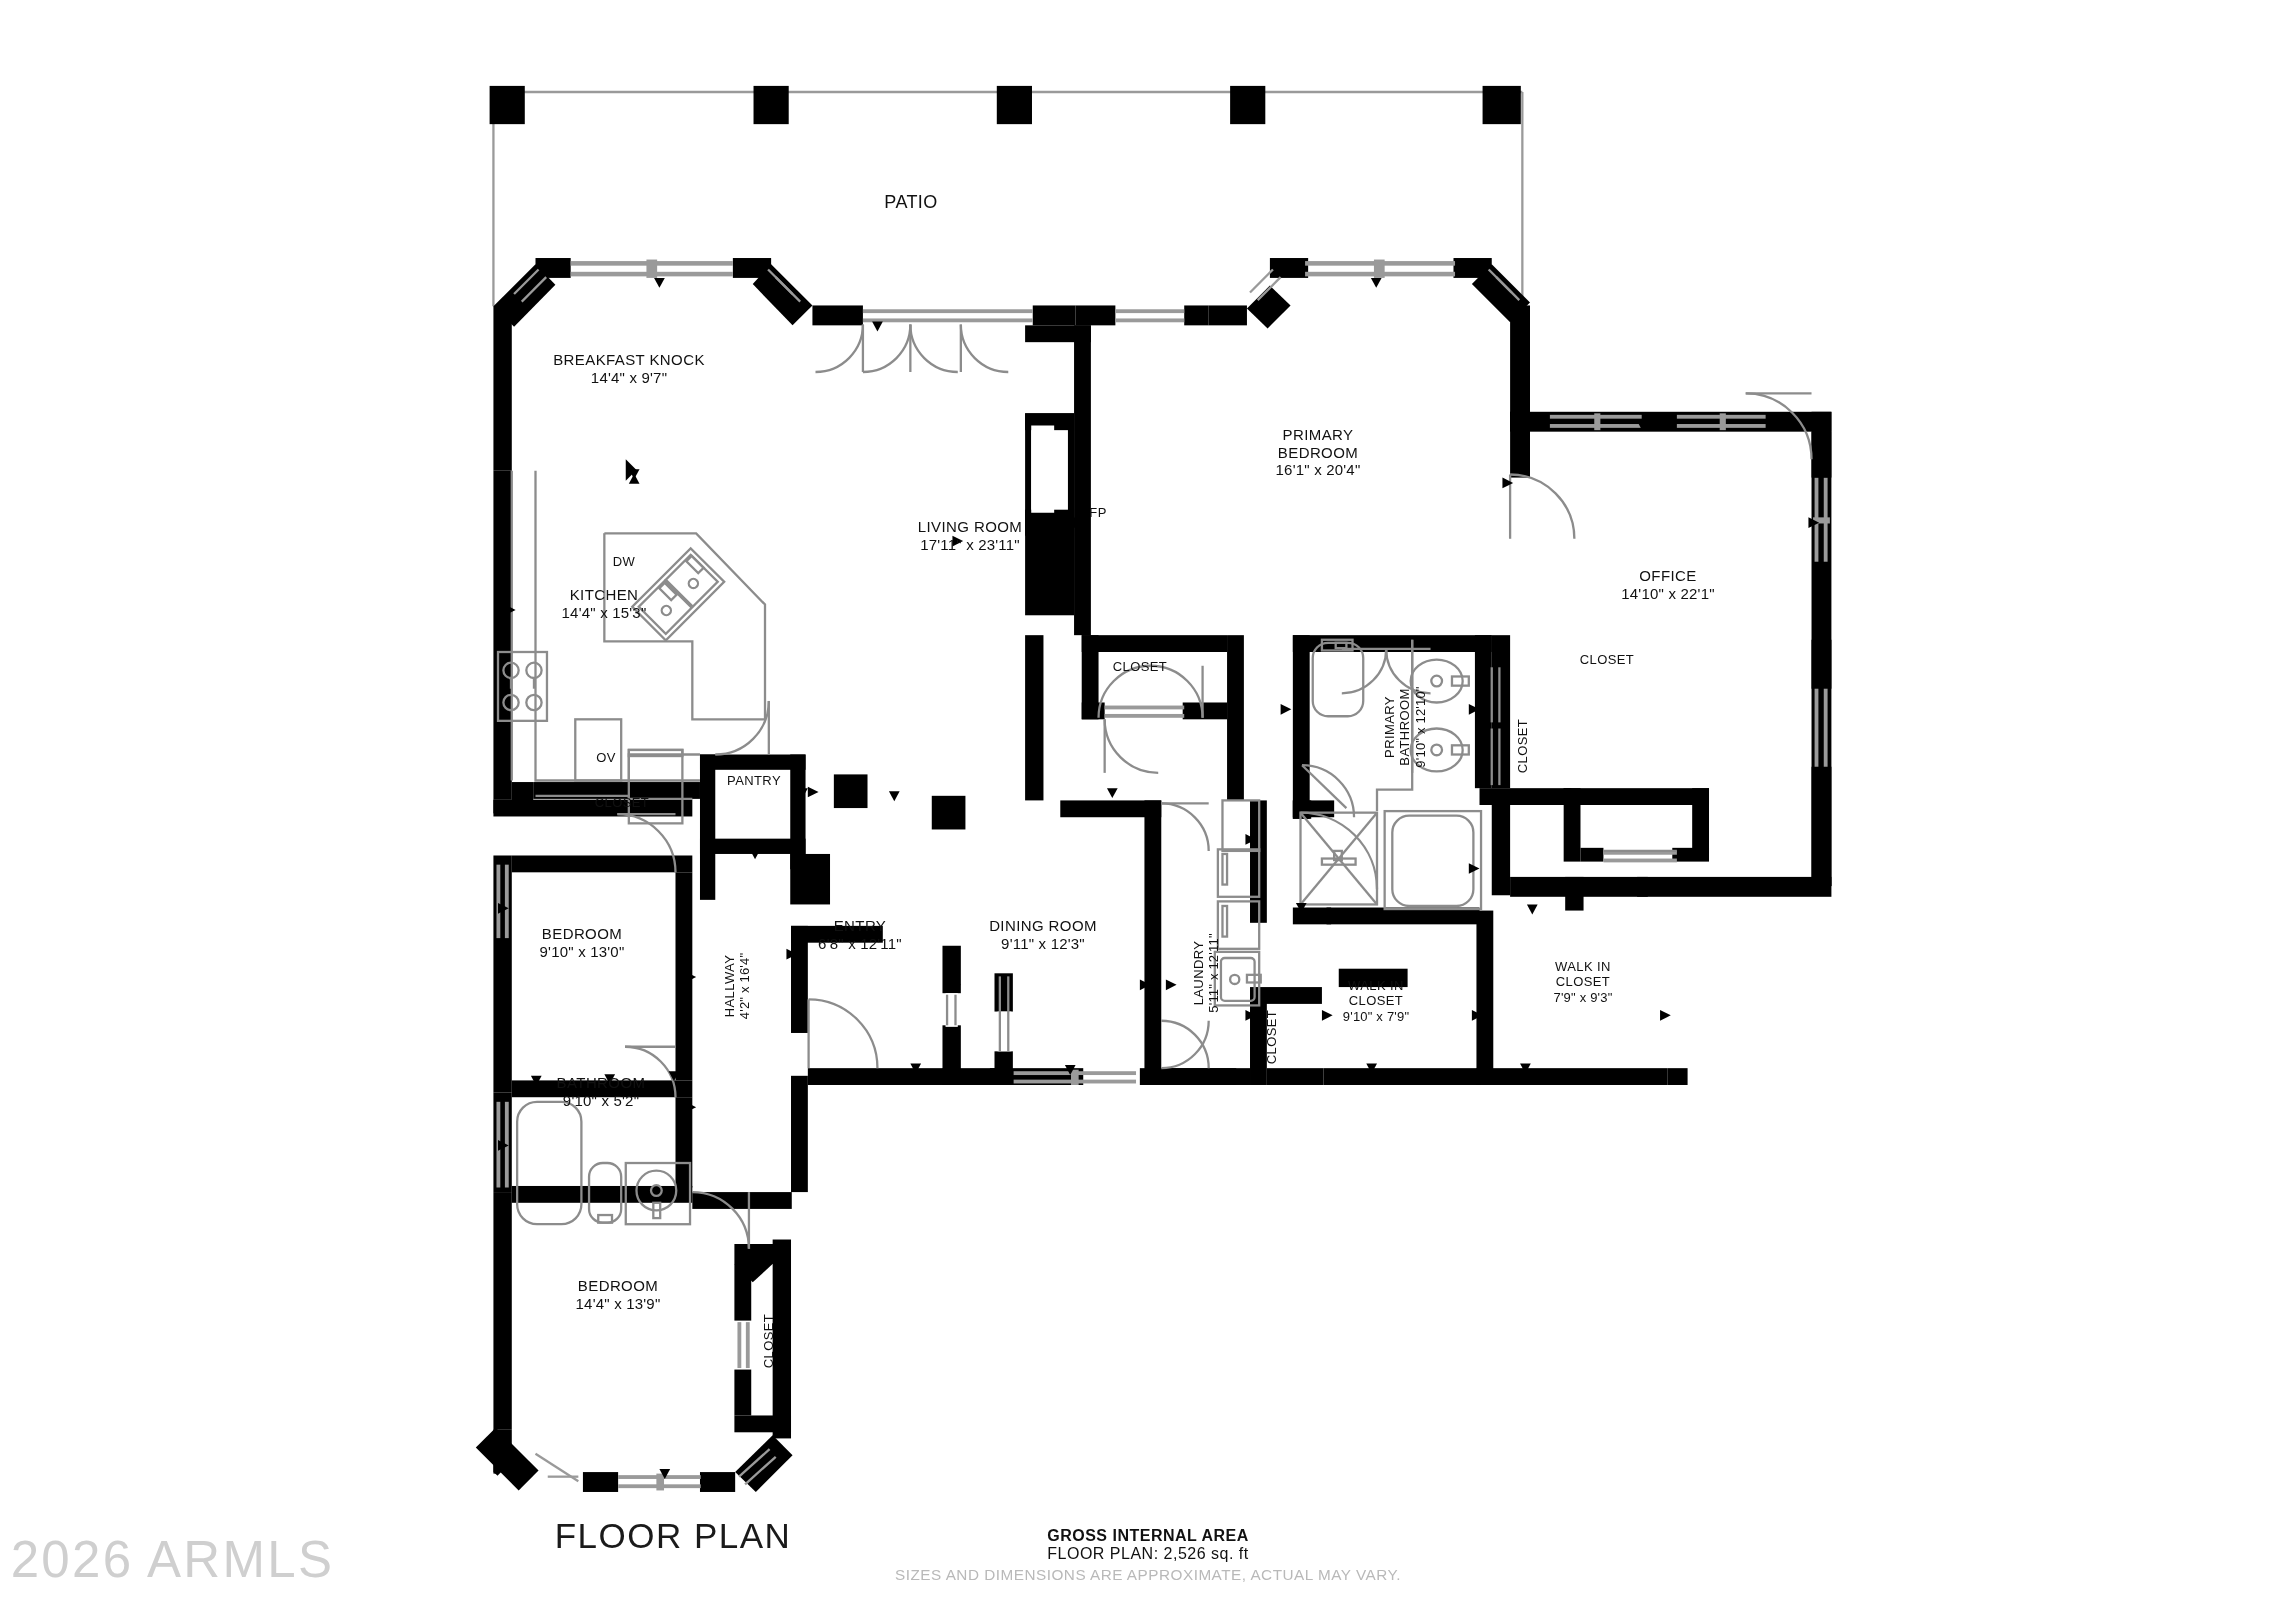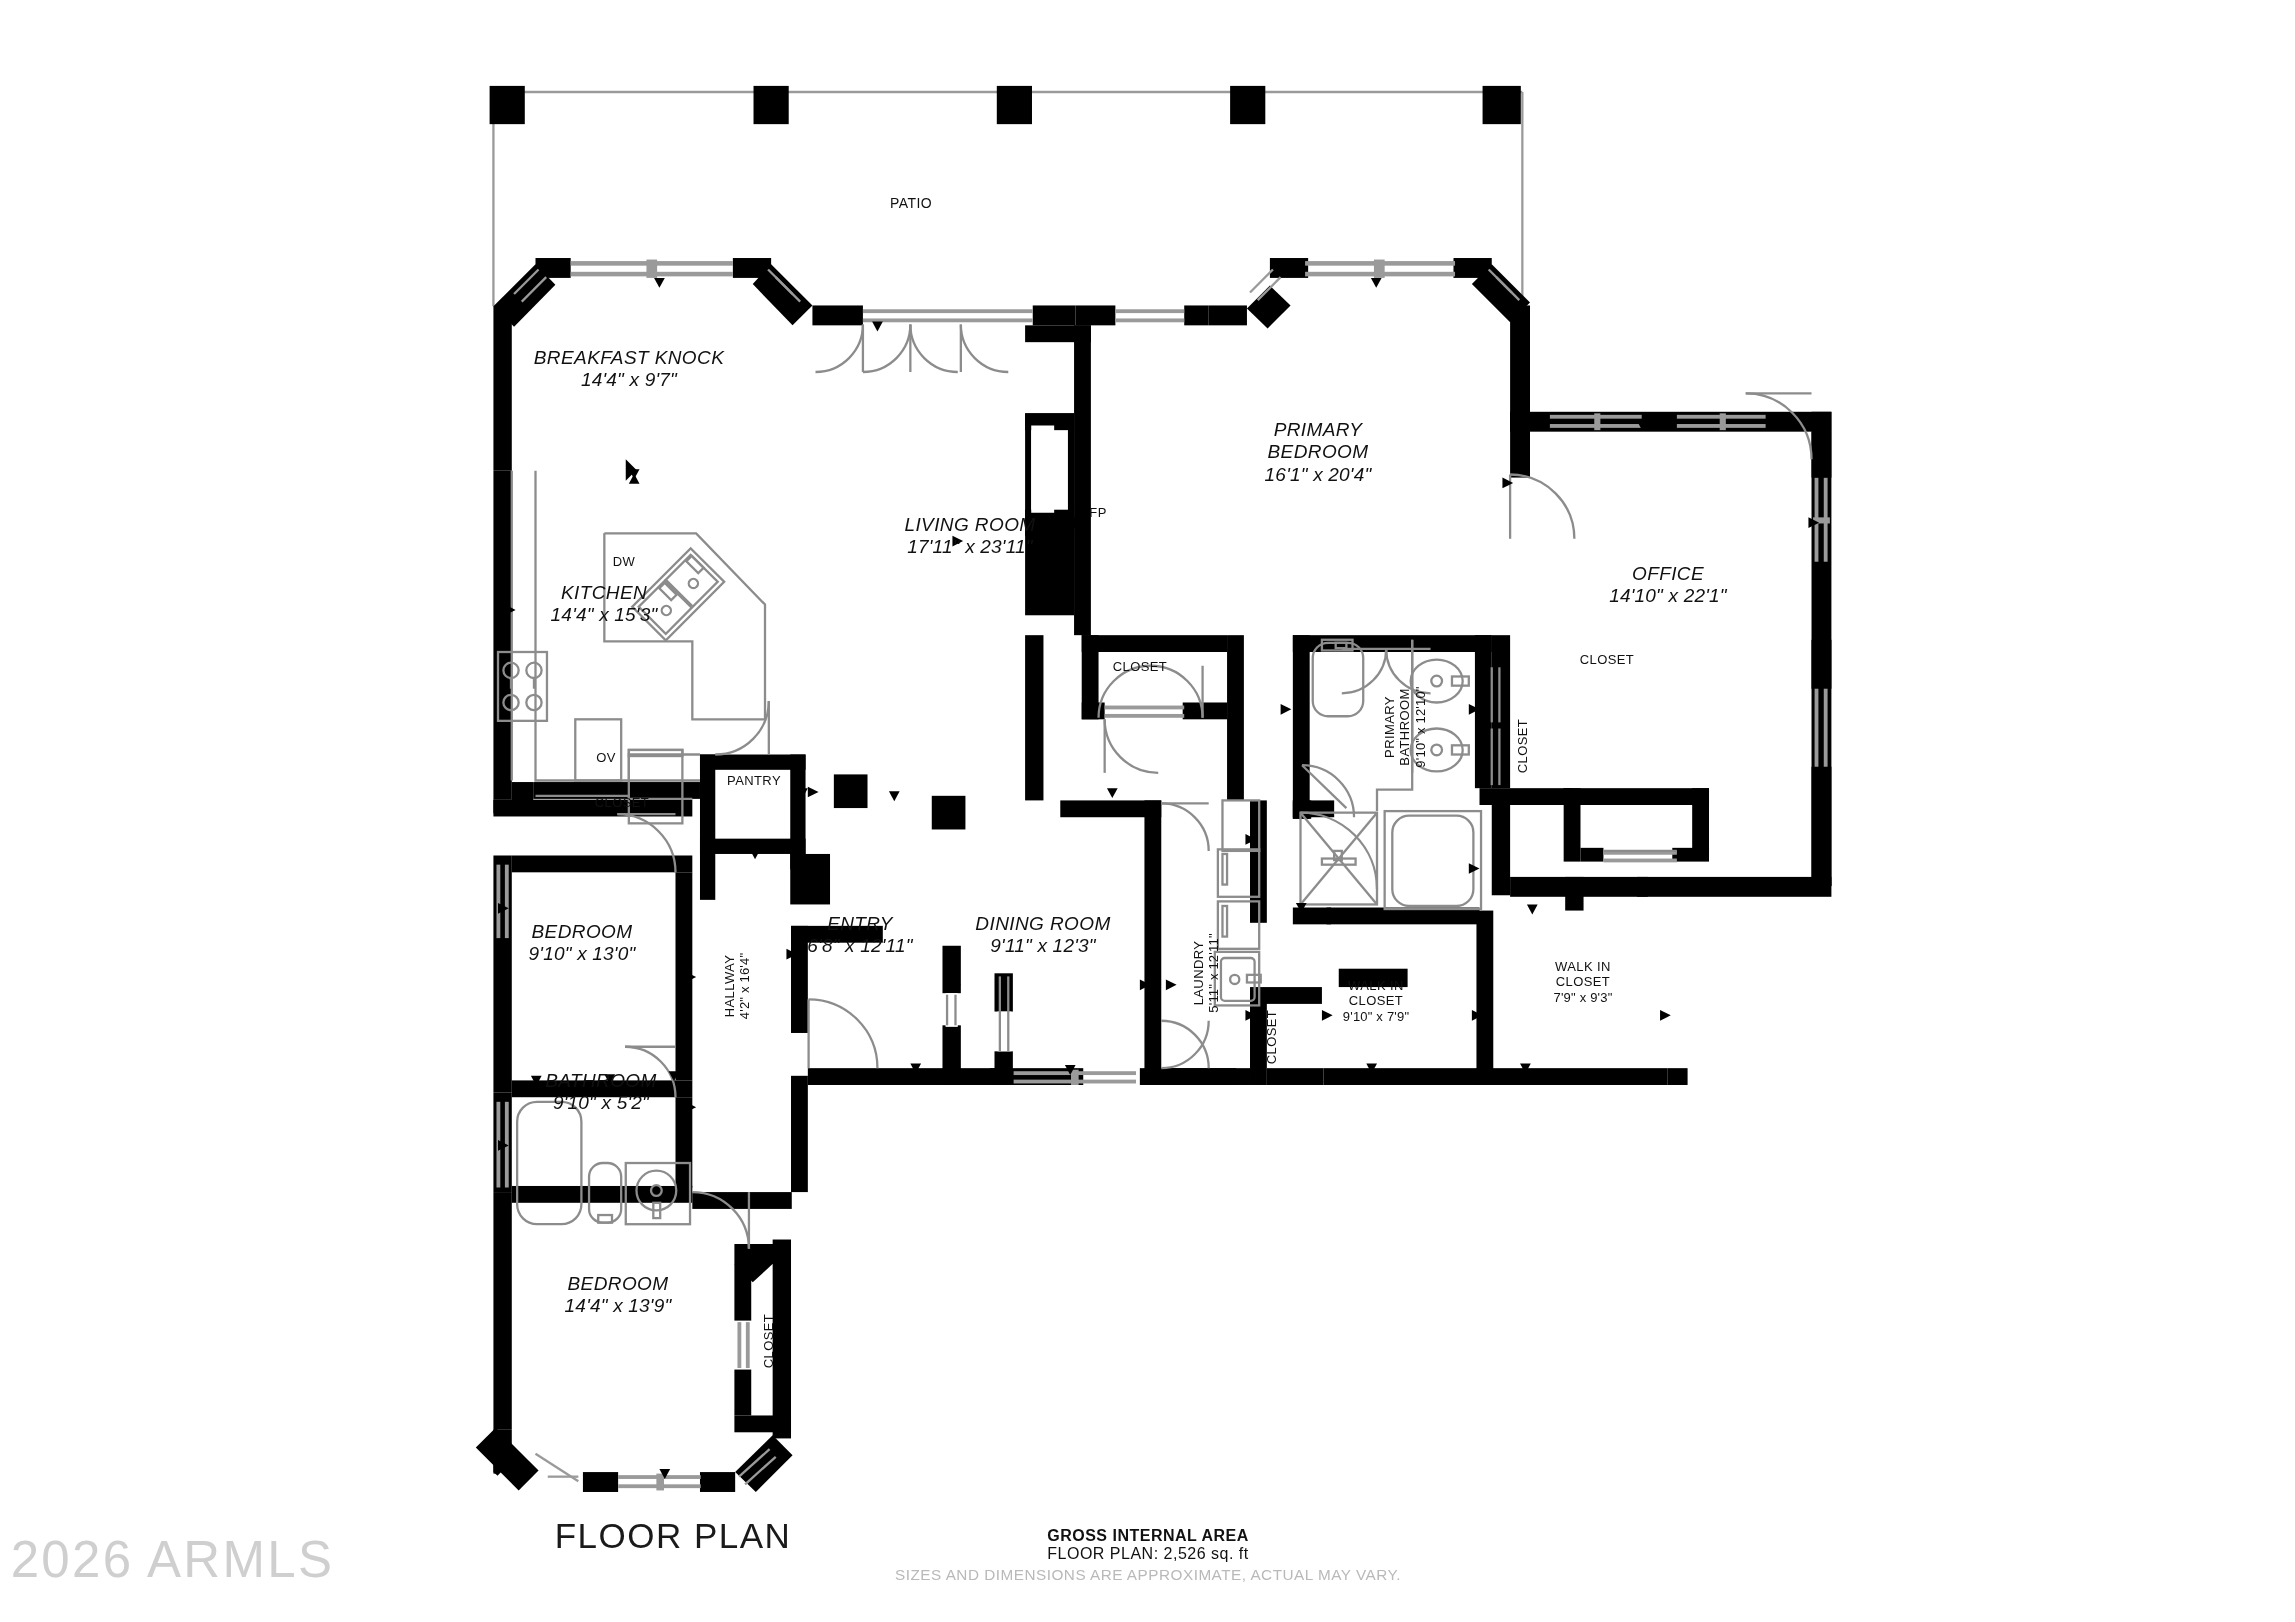--- a/index.html
+++ b/index.html
@@ -15,7 +15,7 @@
   .rot90{transform:translate(-50%,-50%) rotate(-90deg);}
   .t-room{font-size:19px;font-style:italic;}
   .t-small{font-size:13px;}
-  .t-patio{font-size:14px;letter-spacing:0.9px;}
+  .t-patio{font-size:18px;letter-spacing:0.9px;}
   #title{position:absolute;left:673px;top:1492px;transform:translateX(-50%);
          font-size:35px;letter-spacing:1.5px;color:#1a1a1a;margin-top:24px;}
   #footer{position:absolute;left:1148px;top:1527px;transform:translateX(-50%);

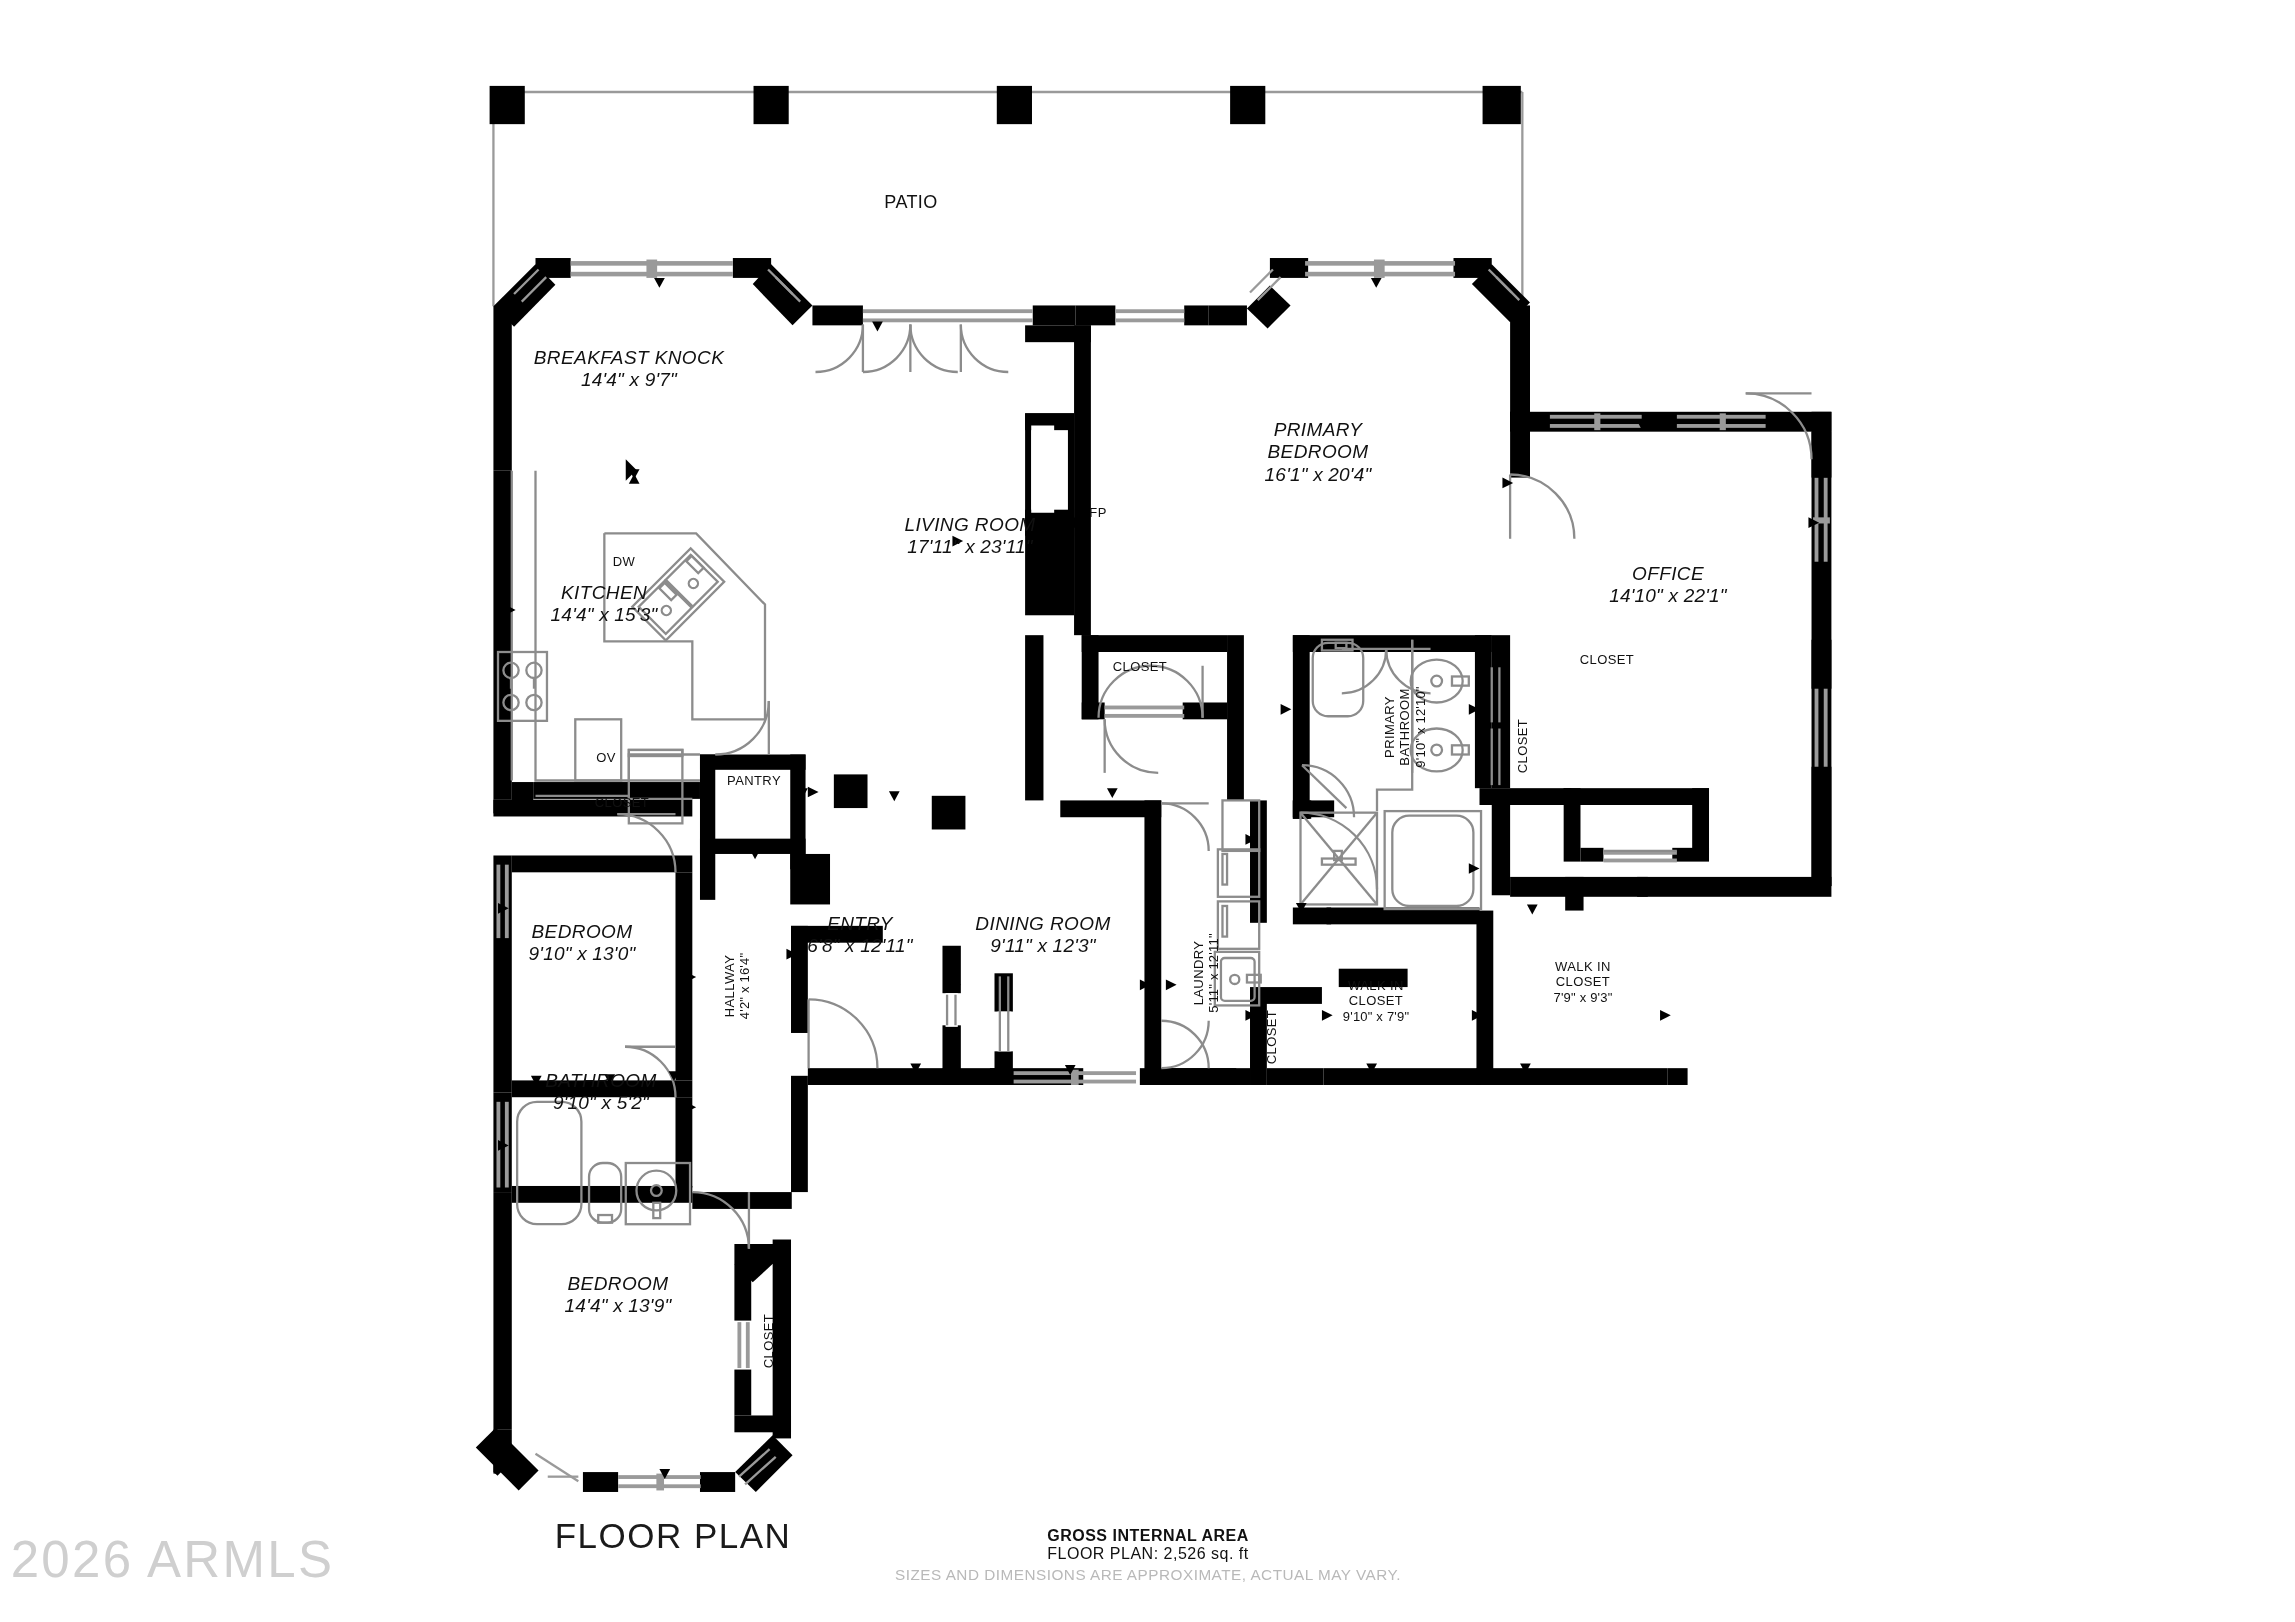--- a/index.html
+++ b/index.html
@@ -13,7 +13,7 @@
   .lbl .n{display:block;letter-spacing:0.4px;}
   .lbl .d{display:block;letter-spacing:0.2px;}
   .rot90{transform:translate(-50%,-50%) rotate(-90deg);}
-  .t-room{font-size:19px;font-style:italic;}
+  .t-room{font-size:15px;}
   .t-small{font-size:13px;}
   .t-patio{font-size:18px;letter-spacing:0.9px;}
   #title{position:absolute;left:673px;top:1492px;transform:translateX(-50%);

